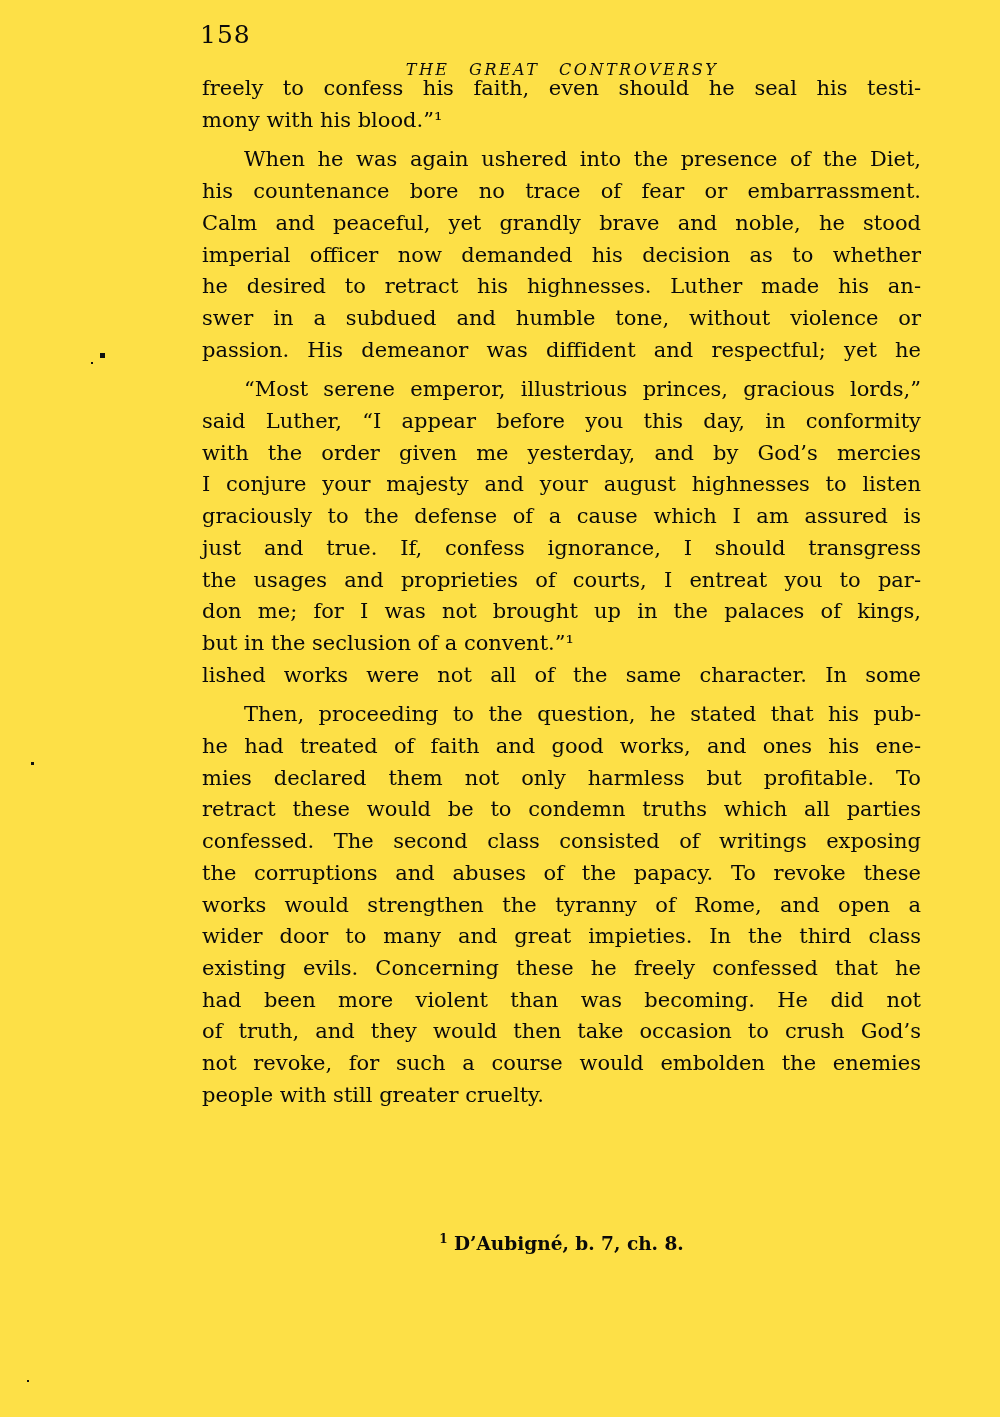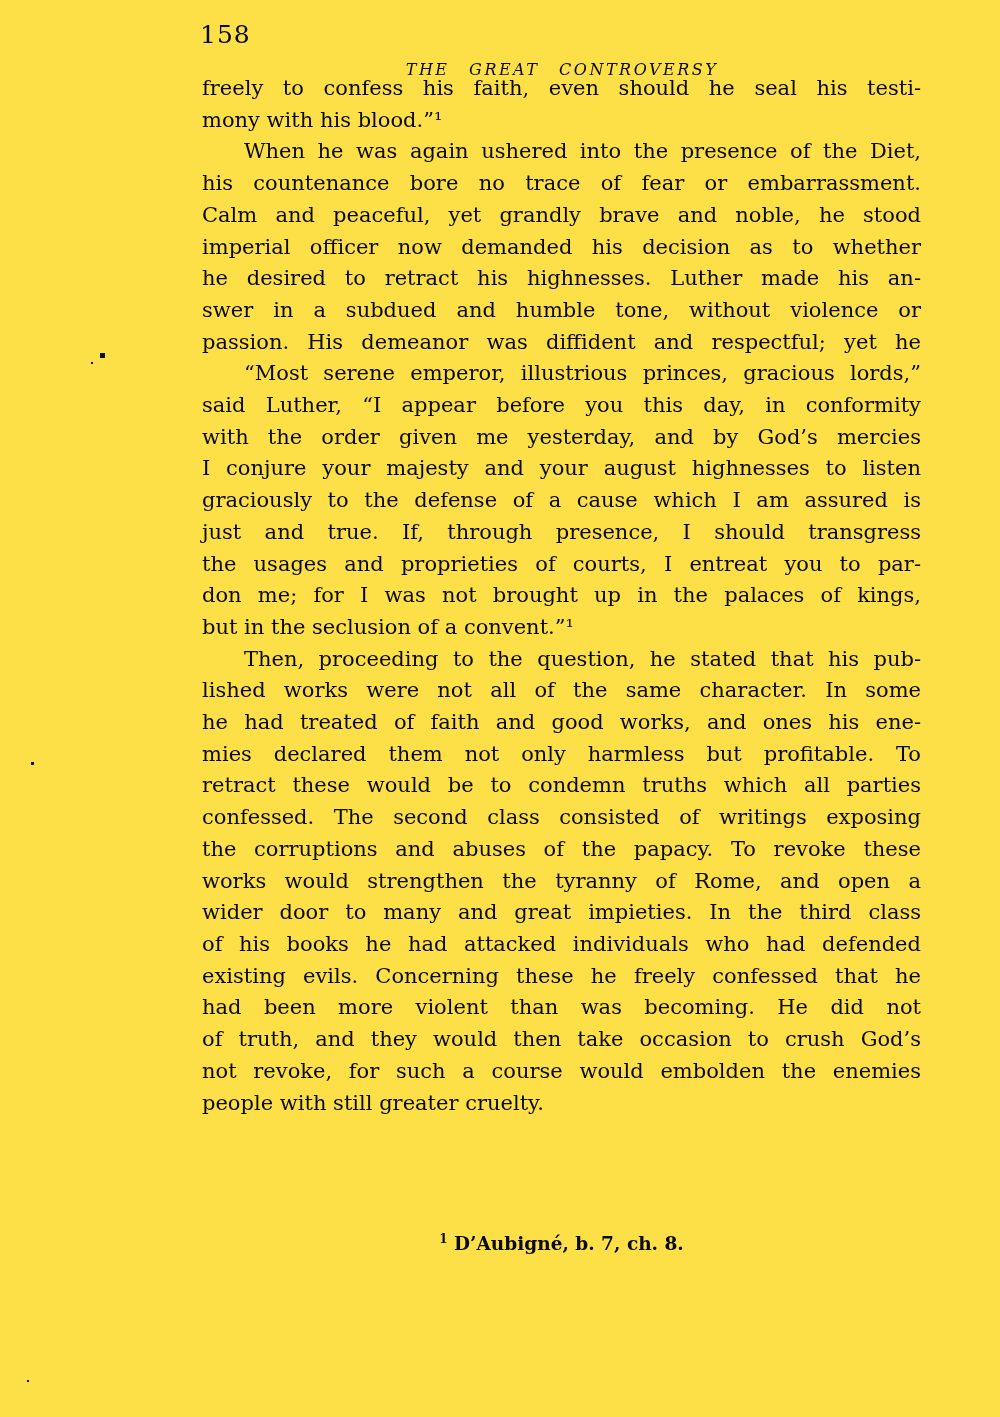--- a/index.html
+++ b/index.html
@@ -53,6 +53,7 @@
   }
   .line.indent {
     text-indent: 42px;
+    margin-top: 8px;
   }
   .footnote {
     position: absolute;

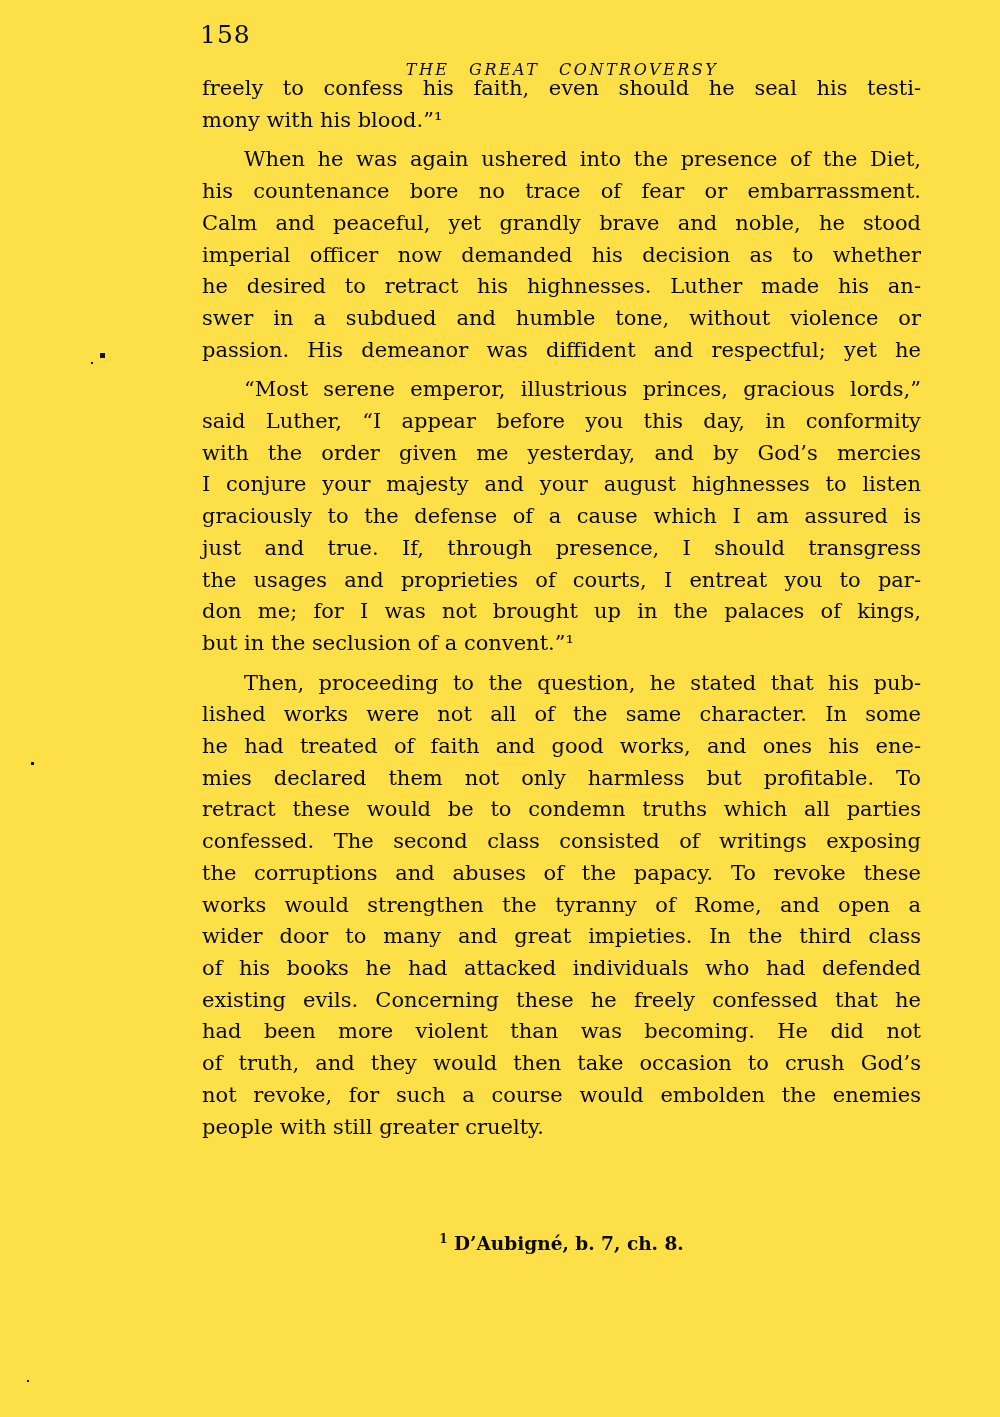--- a/index.html
+++ b/index.html
@@ -100,7 +100,7 @@
       <div class="line">with the order given me yesterday, and by God’s mercies</div>
       <div class="line">I conjure your majesty and your august highnesses to listen</div>
       <div class="line">graciously to the defense of a cause which I am assured is</div>
-      <div class="line">just and true.  If, through presence, I should transgress</div>
+      <div class="line">just and true.  If, confess ignorance, I should transgress</div>
       <div class="line">the usages and proprieties of courts, I entreat you to par-</div>
       <div class="line">don me; for I was not brought up in the palaces of kings,</div>
       <div class="line last">but in the seclusion of a convent.”¹</div>

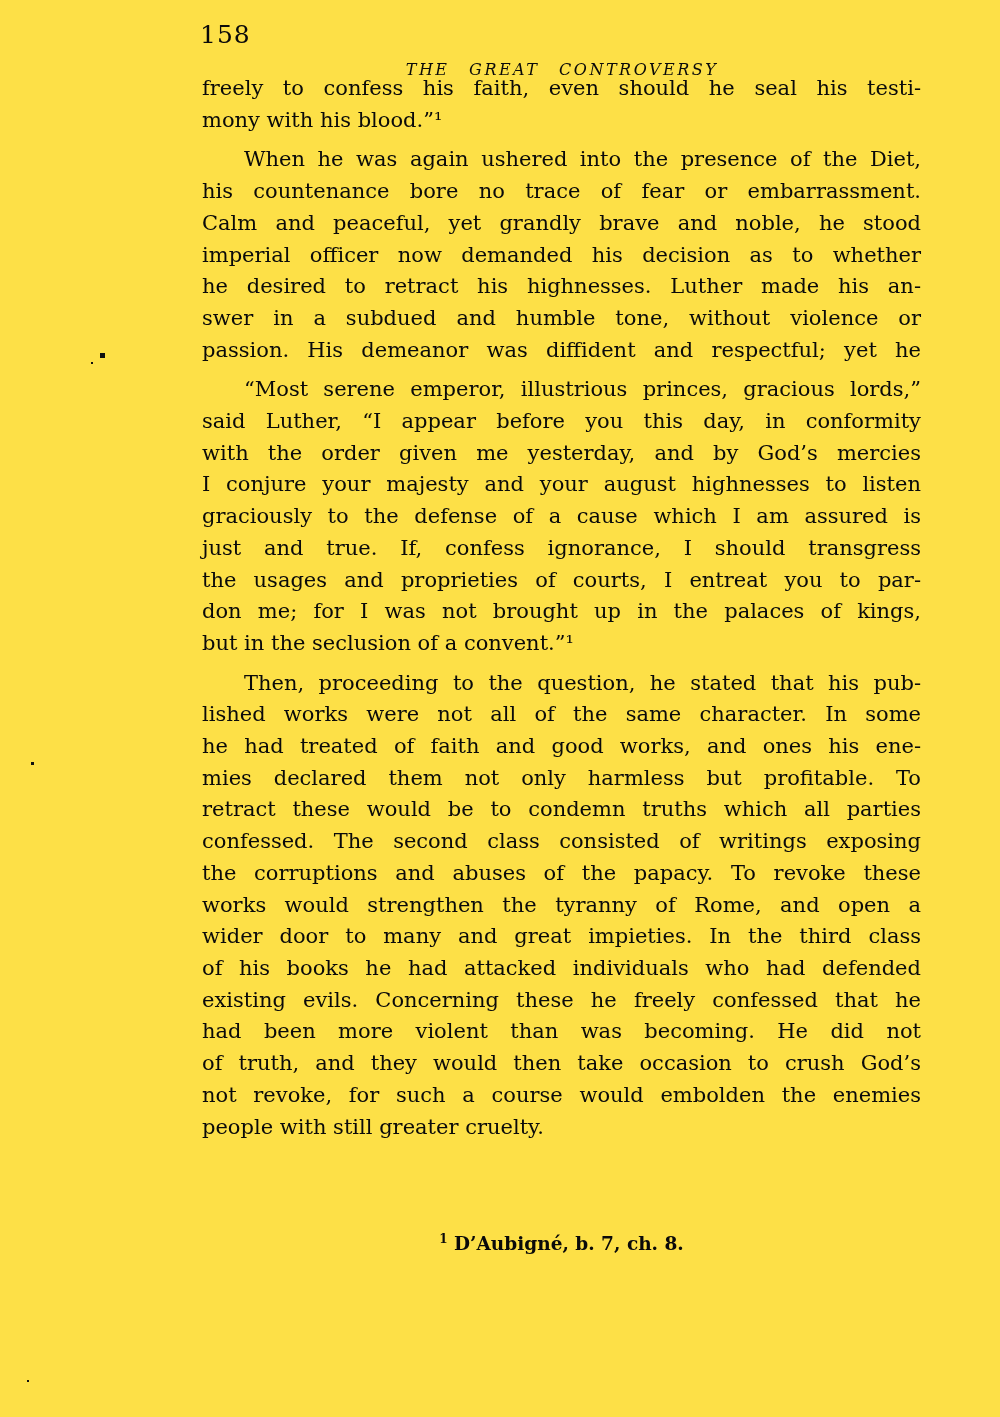--- a/index.html
+++ b/index.html
@@ -104,8 +104,8 @@
       <div class="line">the usages and proprieties of courts, I entreat you to par-</div>
       <div class="line">don me; for I was not brought up in the palaces of kings,</div>
       <div class="line last">but in the seclusion of a convent.”¹</div>
+      <div class="line">lished works were not all of the same character.  In some</div>
       <div class="line indent">Then, proceeding to the question, he stated that his pub-</div>
-      <div class="line">lished works were not all of the same character.  In some</div>
       <div class="line">he had treated of faith and good works, and ones his ene-</div>
       <div class="line">mies declared them not only harmless but profitable.  To</div>
       <div class="line">retract these would be to condemn truths which all parties</div>

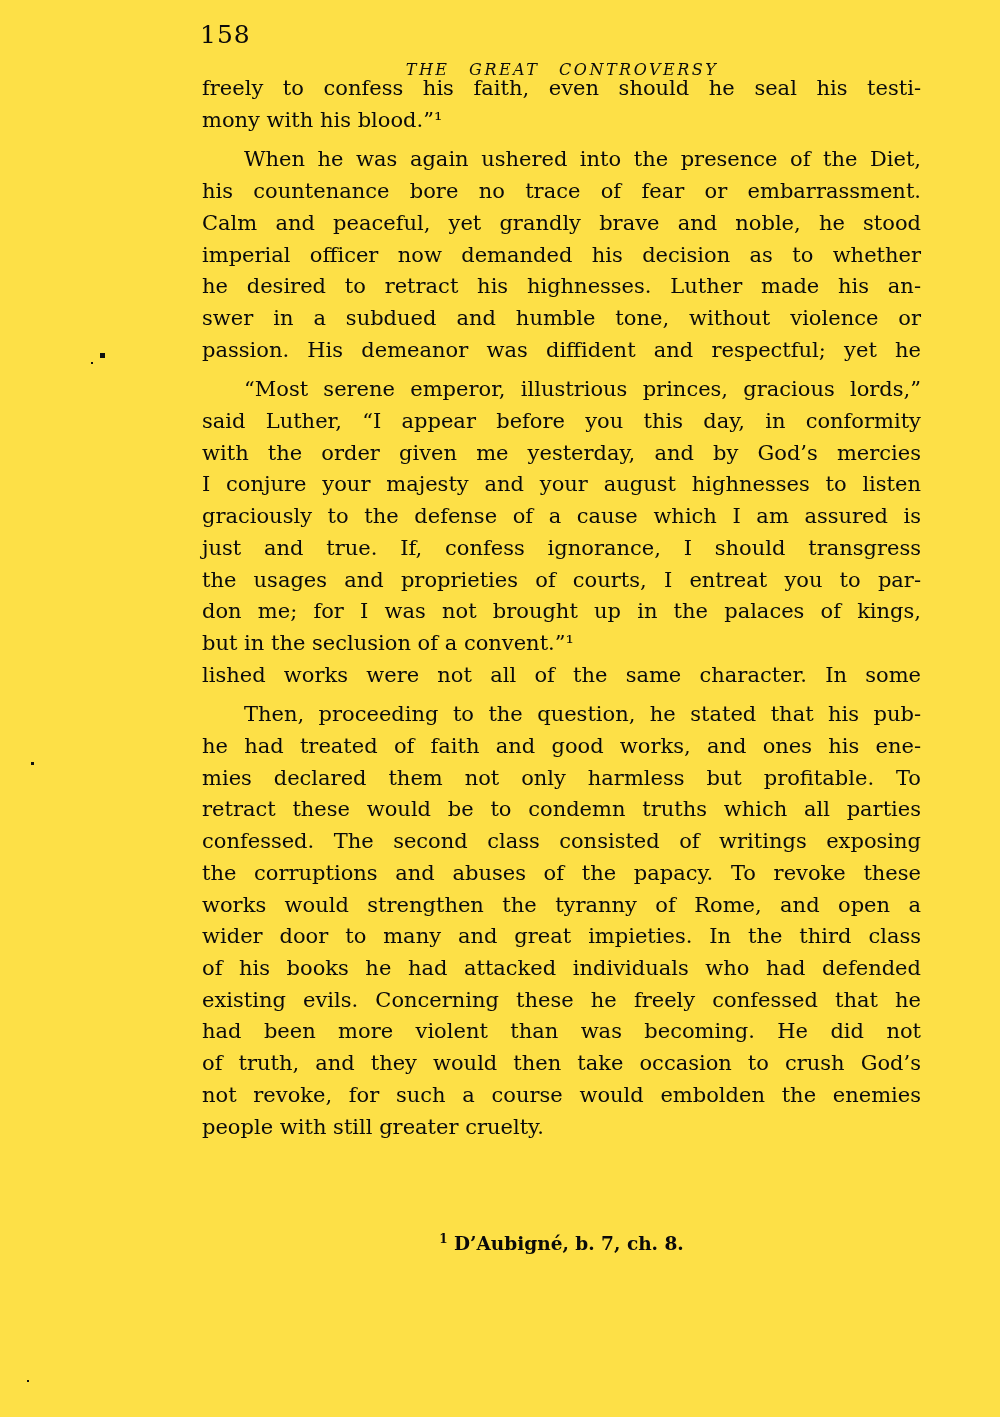--- a/index.html
+++ b/index.html
@@ -113,7 +113,6 @@
       <div class="line">the corruptions and abuses of the papacy.  To revoke these</div>
       <div class="line">works would strengthen the tyranny of Rome, and open a</div>
       <div class="line">wider door to many and great impieties.  In the third class</div>
-      <div class="line">of his books he had attacked individuals who had defended</div>
       <div class="line">existing evils.  Concerning these he freely confessed that he</div>
       <div class="line">had been more violent than was becoming.  He did not</div>
       <div class="line">of truth, and they would then take occasion to crush God’s</div>

